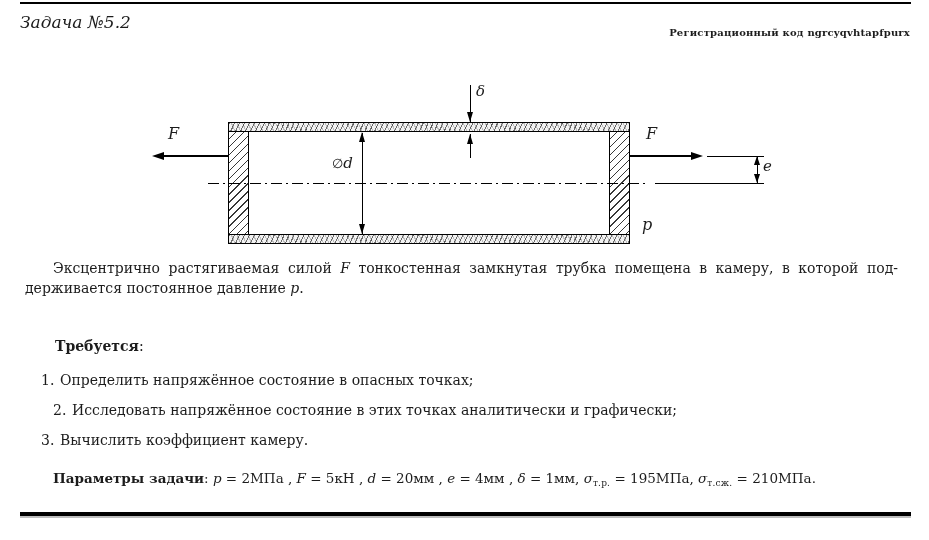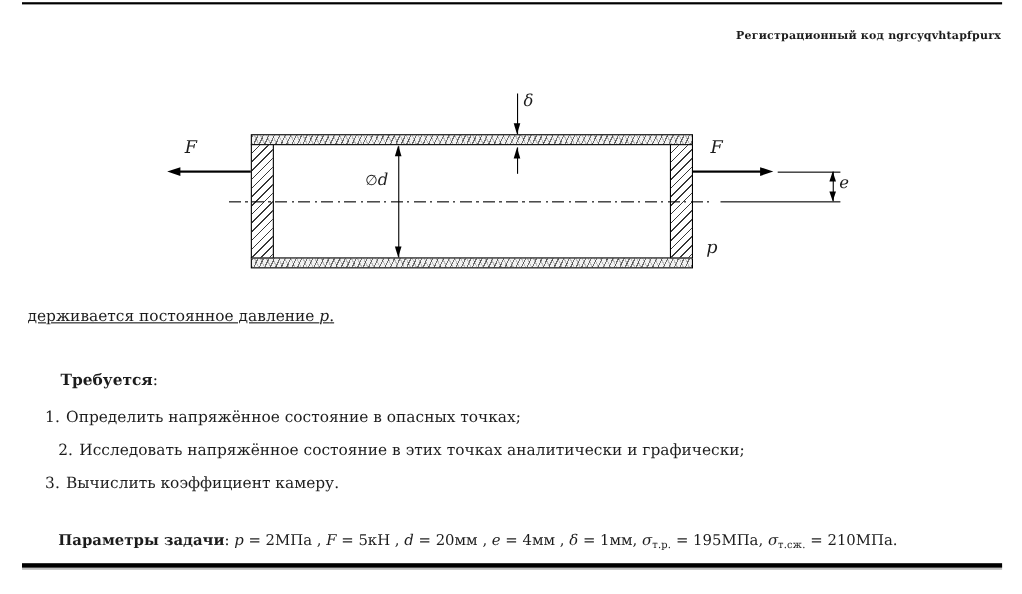--- a/index.html
+++ b/index.html
@@ -61,6 +61,7 @@
 <div class="page">
 
   <div class="abs rule-top"></div>
+  <div class="abs title">Задача №5.2</div>
   <div class="abs regcode">Регистрационный код ngrcyqvhtapfpurx</div>
 
   <div>

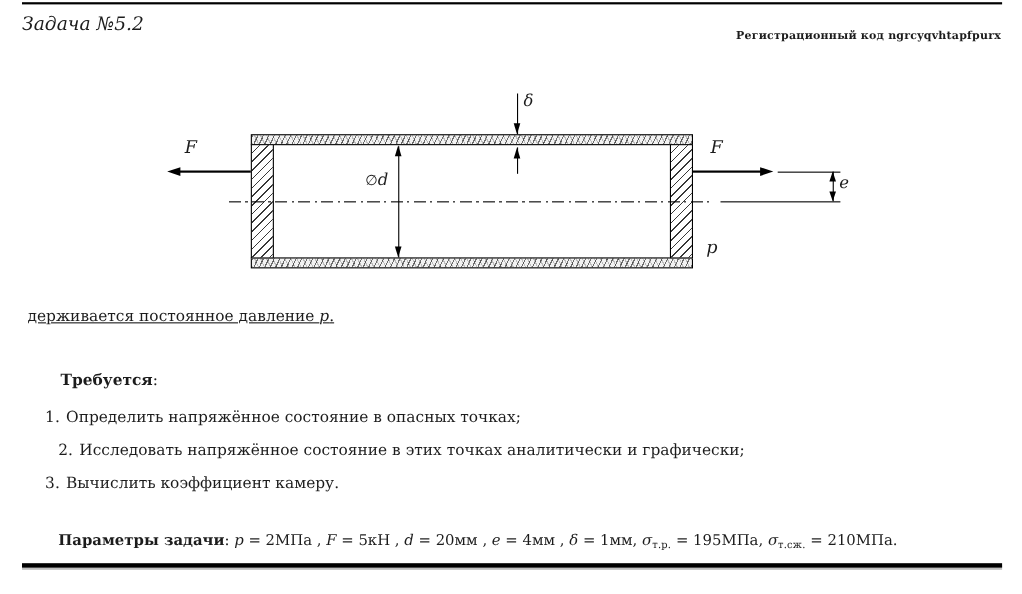--- a/index.html
+++ b/index.html
@@ -100,6 +100,7 @@
     <div class="abs figlabel-s" style="left:763px;top:157px;">e</div>
   </div>
 
+  <div class="abs txt p1l1"><span>Эксцентрично растягиваемая силой </span><span class="m">F</span><span> тонкостенная замкнутая трубка помещена в камеру, в которой под-</span></div>
   <div class="abs txt p1l2"><span>держивается постоянное давление </span><span class="m">p</span><span>.</span></div>
 
   <div class="abs txt req"><span class="b">Требуется</span><span>:</span></div>

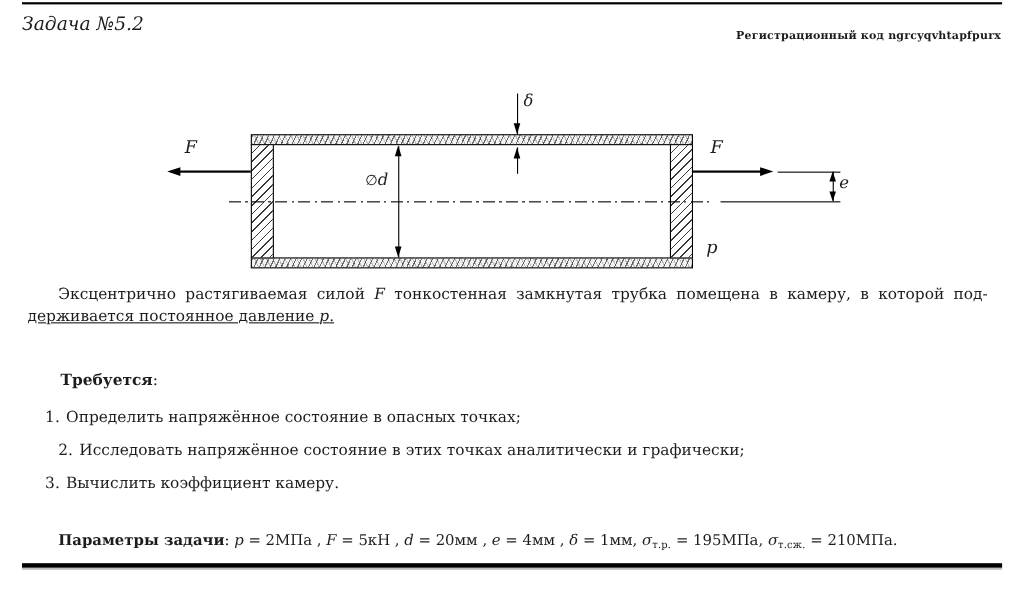--- a/index.html
+++ b/index.html
@@ -43,7 +43,7 @@
   
   .txt{font-size:14px;line-height:20px;white-space:nowrap;}
   .p1l1{left:25px;top:258px;width:873px;white-space:normal;text-align:justify;text-align-last:justify;text-indent:28px;}
-  .p1l2{left:25px;top:278px;text-decoration:underline;}
+  .p1l2{left:25px;top:278px;}
   .p2{left:25px;top:297px;text-indent:28px;}
   .req{left:55px;top:336px;}
   .item1{left:41px;top:370px;}

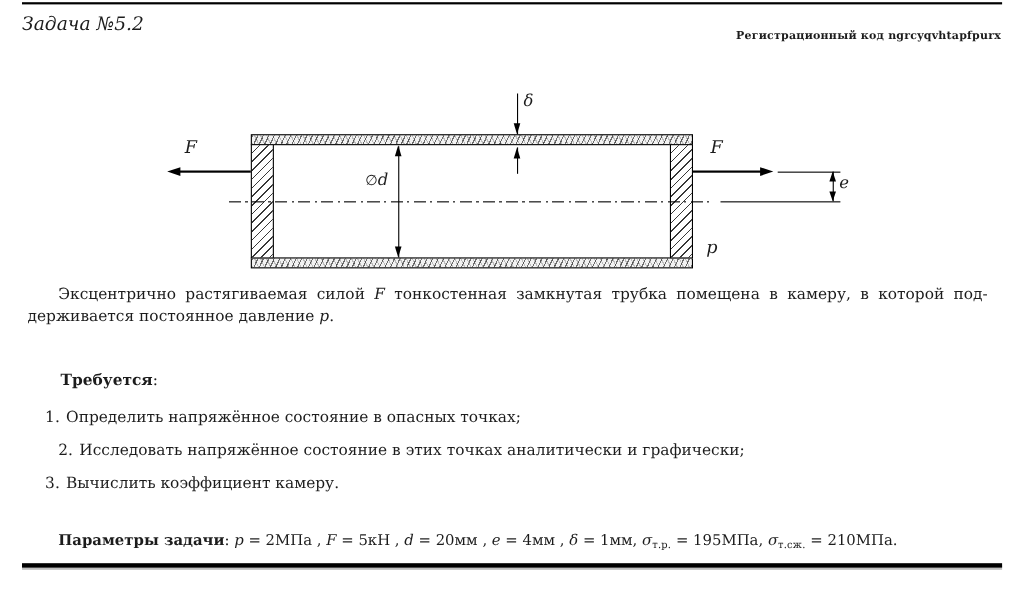--- a/index.html
+++ b/index.html
@@ -49,7 +49,7 @@
   .item1{left:41px;top:370px;}
   .item2{left:41px;top:400px;margin-left:12px;}
   .item3{left:41px;top:430px;}
-  .params{left:53px;top:468px;font-size:13.5px;line-height:20px;white-space:nowrap;margin-top:13px;}
+  .params{left:53px;top:468px;font-size:13.5px;line-height:20px;white-space:nowrap;}
   .b{font-weight:bold;}
   .m{font-style:italic;}
   .num{display:inline-block;width:19px;}

